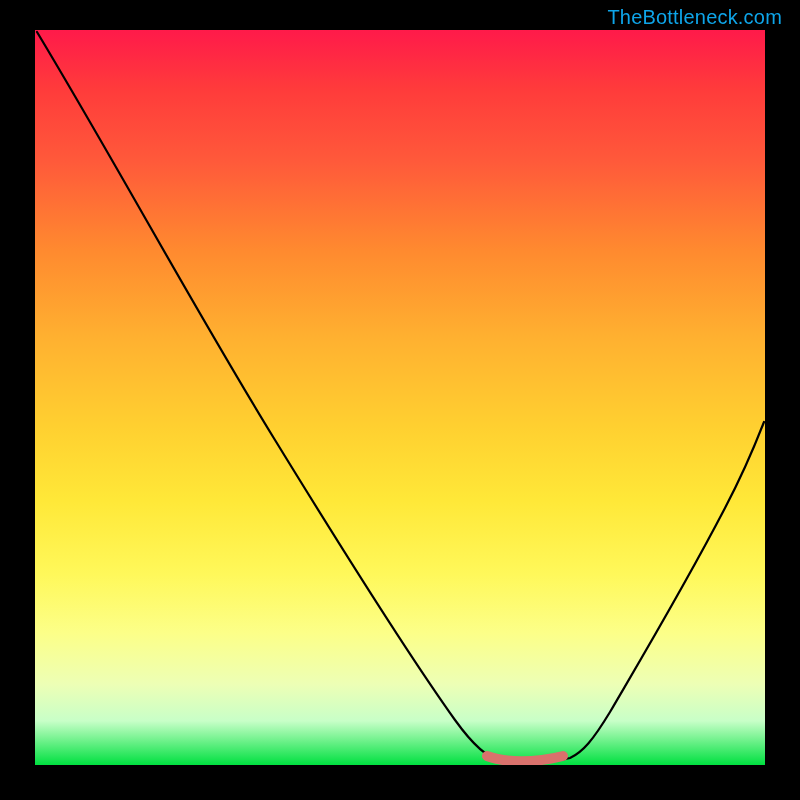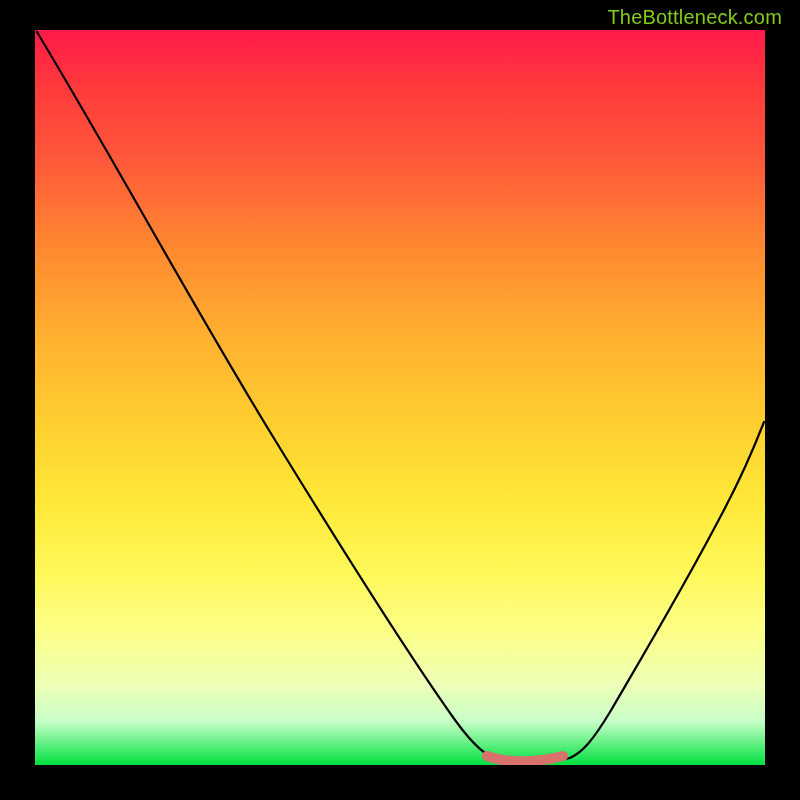--- a/index.html
+++ b/index.html
@@ -44,7 +44,7 @@
     position: absolute;
     top: 6px;
     right: 18px;
-    color: #84cc16;
+    color: #0ea5e9;
     font-size: 20px;
     font-weight: 500;
     letter-spacing: 0.2px;

